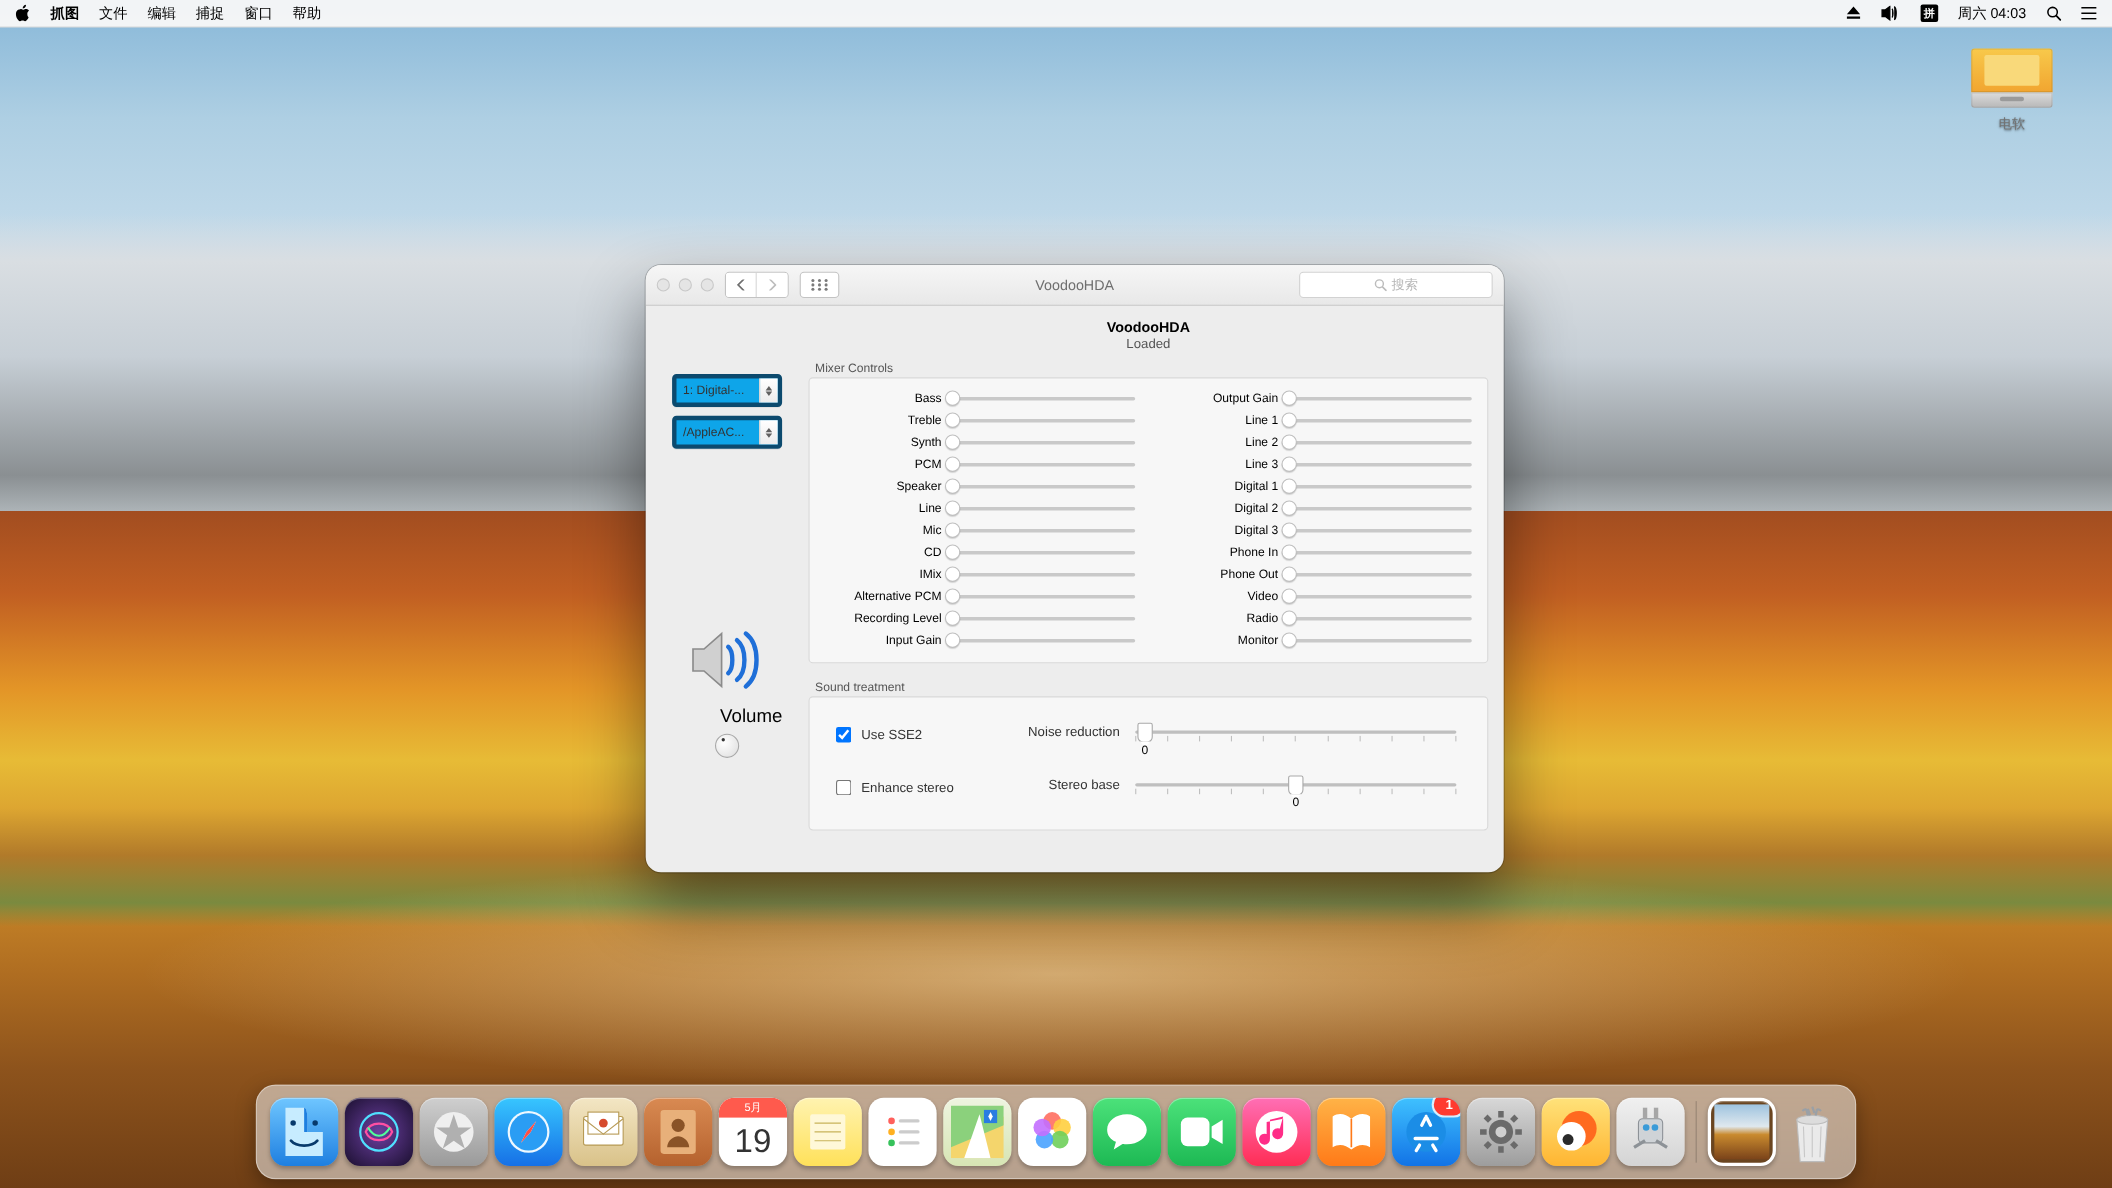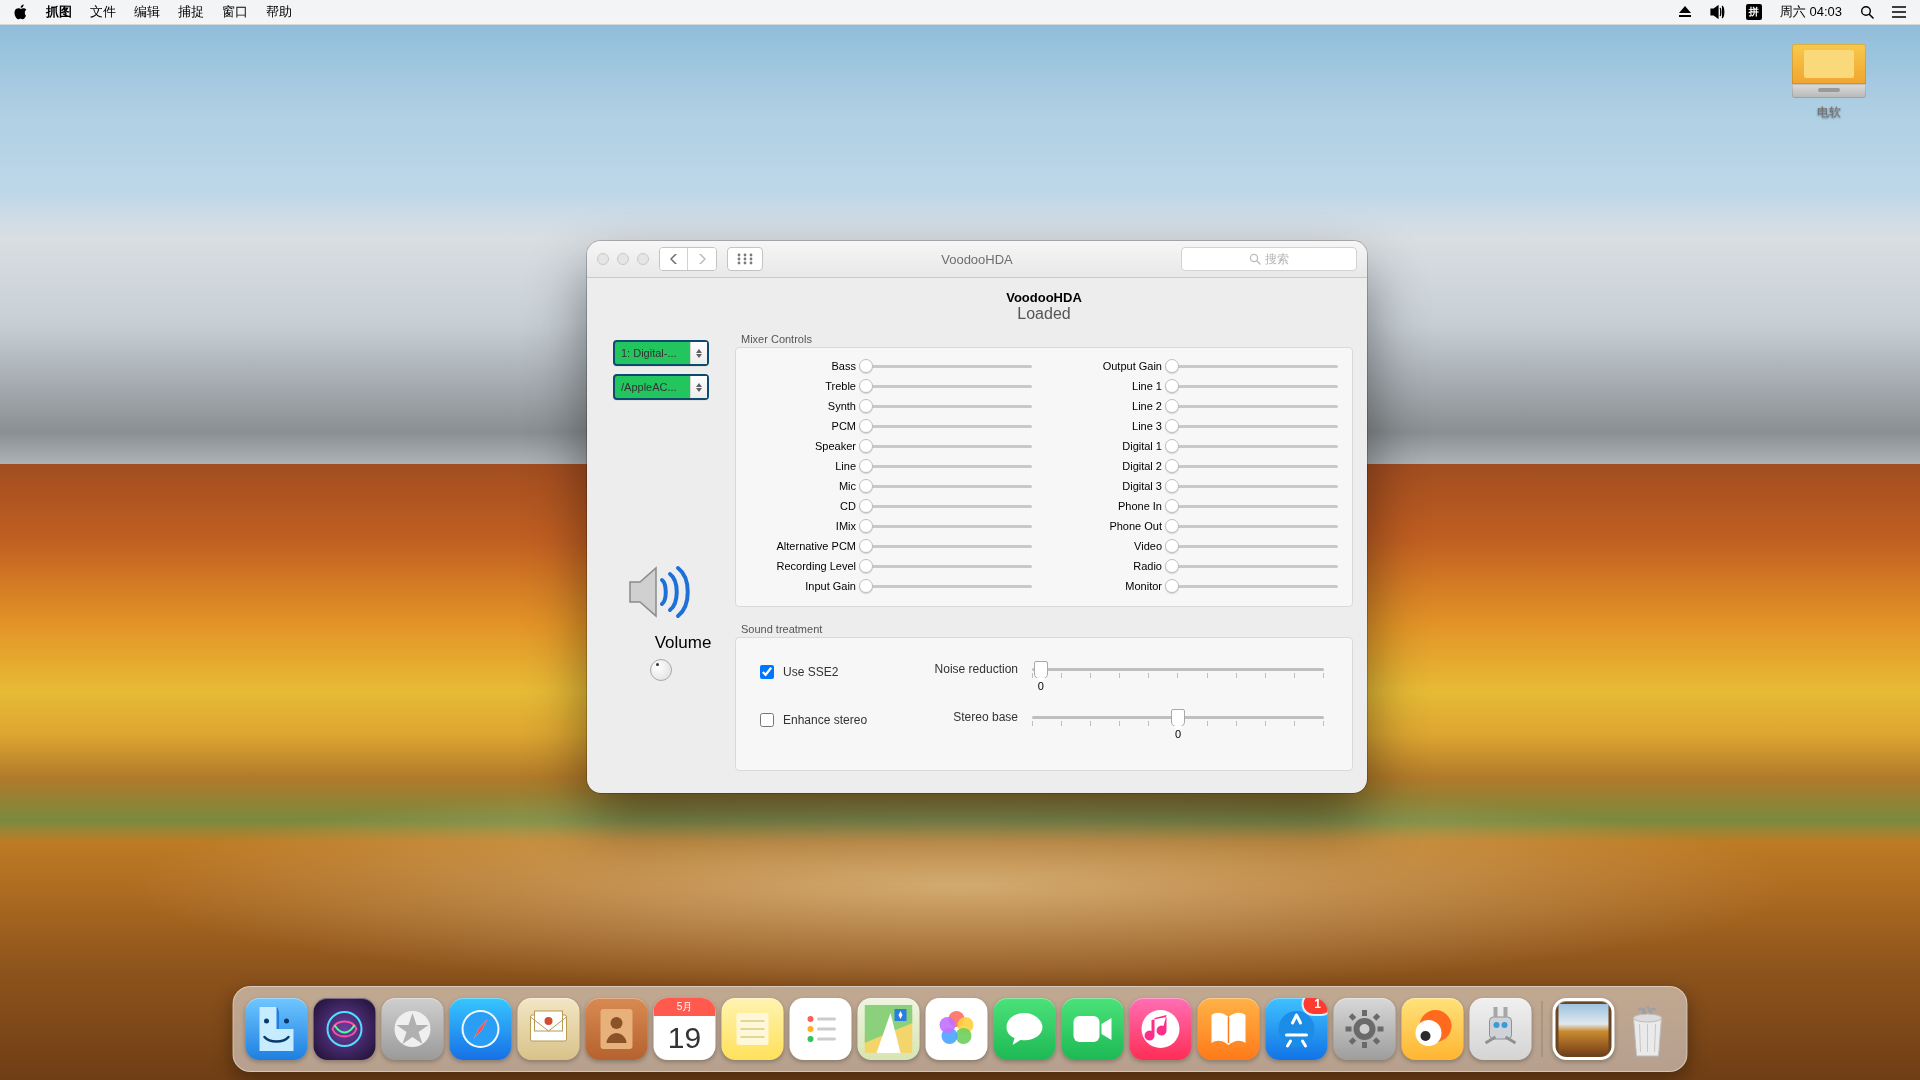--- a/index.html
+++ b/index.html
@@ -68,7 +68,7 @@
   .main{flex:1;display:flex;flex-direction:column;}
   .header{text-align:center;margin-bottom:6px;}
   .header .h1{font-size:13px;font-weight:600;color:#000;}
-  .header .h2{font-size:16px;color:#555;}
+  .header .h2{font-size:12px;color:#555;}
   .section-label{font-size:11px;color:#555;margin:4px 0 2px 6px;}
   .groupbox{background:#f7f7f7;border:1px solid #d9d9d9;border-radius:4px;padding:8px 14px 10px 14px;}
   .mixer-grid{display:grid;grid-template-columns:1fr 1fr;column-gap:24px;}

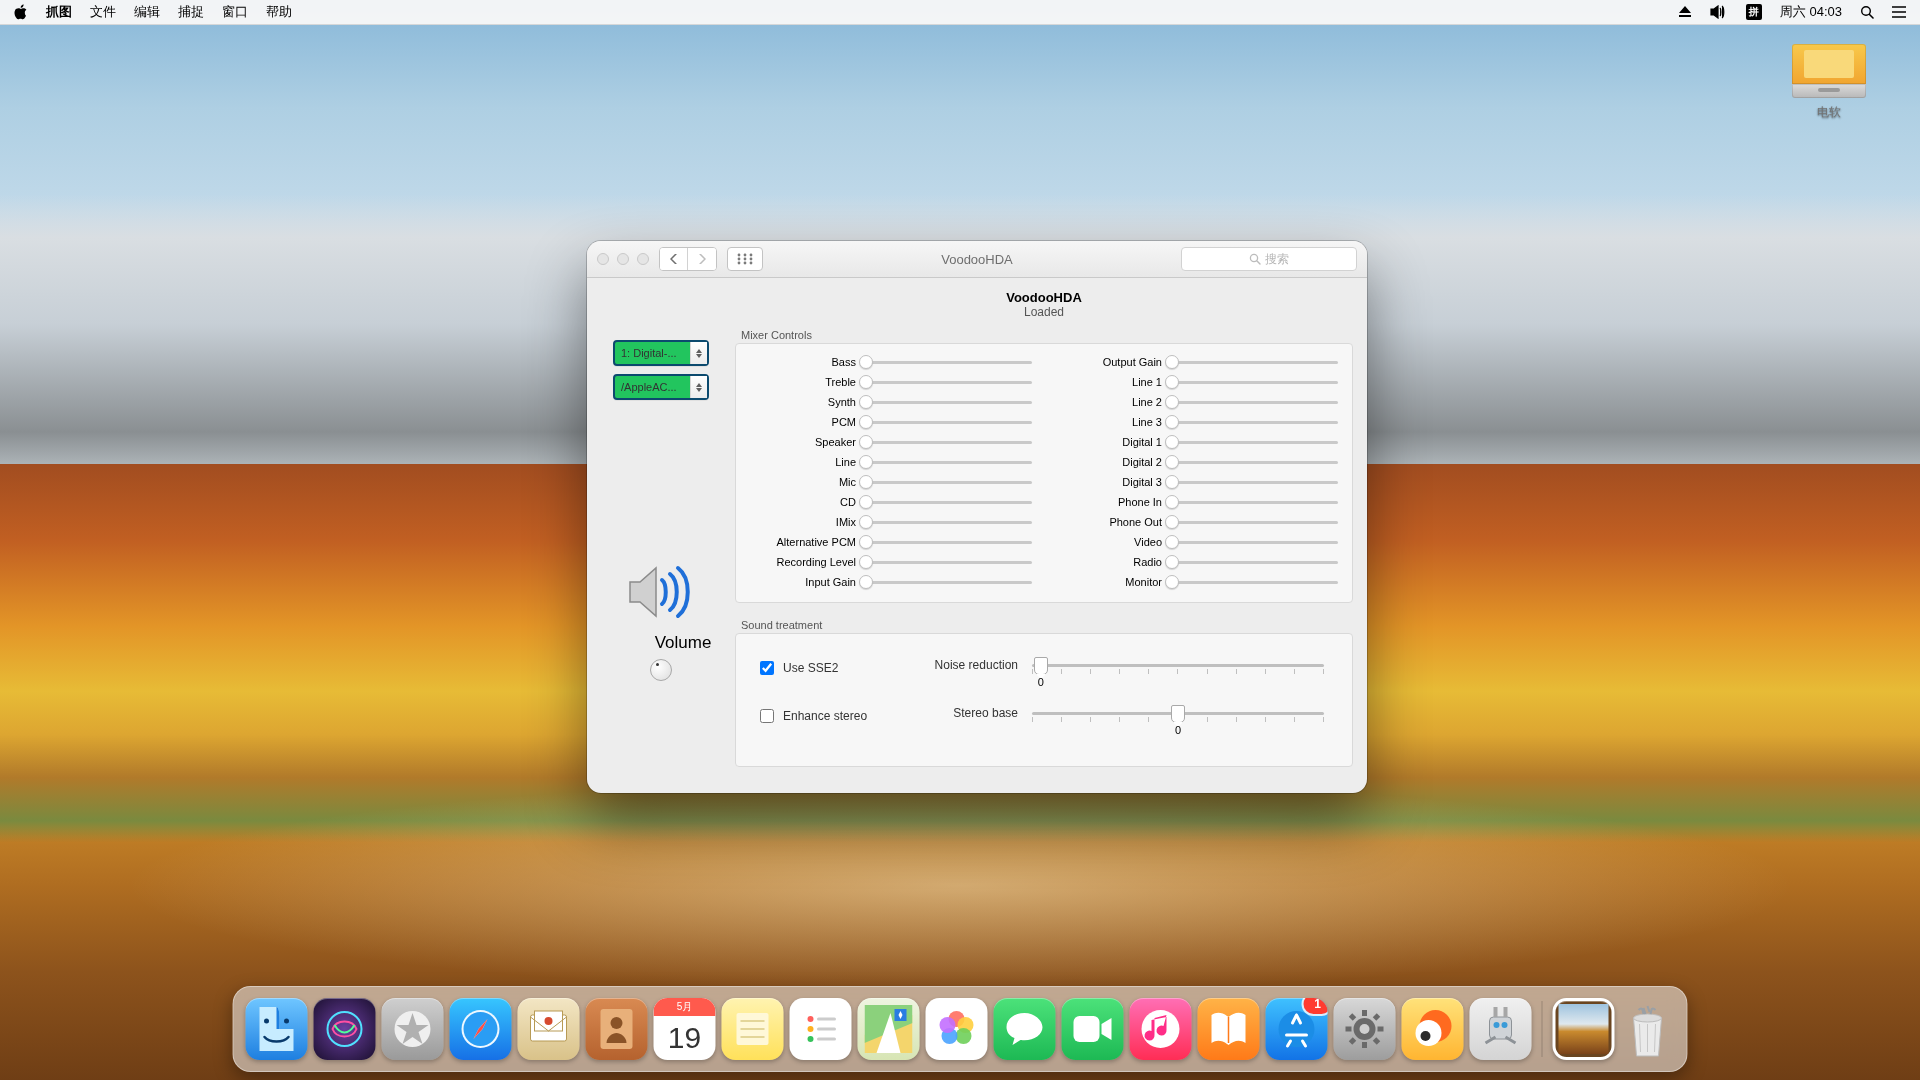--- a/index.html
+++ b/index.html
@@ -55,7 +55,7 @@
   .search{margin-left:auto;width:162px;height:22px;border:1px solid #d2d2d2;border-radius:4px;background:#fff;display:flex;align-items:center;gap:4px;color:#b6b6b6;font-size:12px;padding:0 6px;justify-content:center;}
   .content{display:flex;padding:12px 14px 18px 14px;gap:14px;height:calc(100% - 36px);box-sizing:border-box;}
   .sidebar{width:120px;display:flex;flex-direction:column;align-items:center;padding-top:50px;}
-  .combo{width:92px;height:22px;background:#22c55e;border:2px solid #0c4a6e;border-radius:4px;font-size:11px;display:flex;align-items:center;position:relative;margin-bottom:8px;box-shadow:0 1px 0 rgba(0,0,0,.05);}
+  .combo{width:92px;height:22px;background:#0ea5e9;border:4px solid #0c4a6e;border-radius:4px;font-size:11px;display:flex;align-items:center;position:relative;margin-bottom:8px;box-shadow:0 1px 0 rgba(0,0,0,.05);}
   .combo span{flex:1;padding:0 6px;white-space:nowrap;overflow:hidden;text-overflow:ellipsis;}
   .combo .arrows{width:16px;height:100%;background:linear-gradient(#fff,#ececec);border-left:1px solid #d6d6d6;display:flex;flex-direction:column;align-items:center;justify-content:center;gap:1px;}
   .combo .arrows:before,.combo .arrows:after{content:"";border-left:3px solid transparent;border-right:3px solid transparent;}

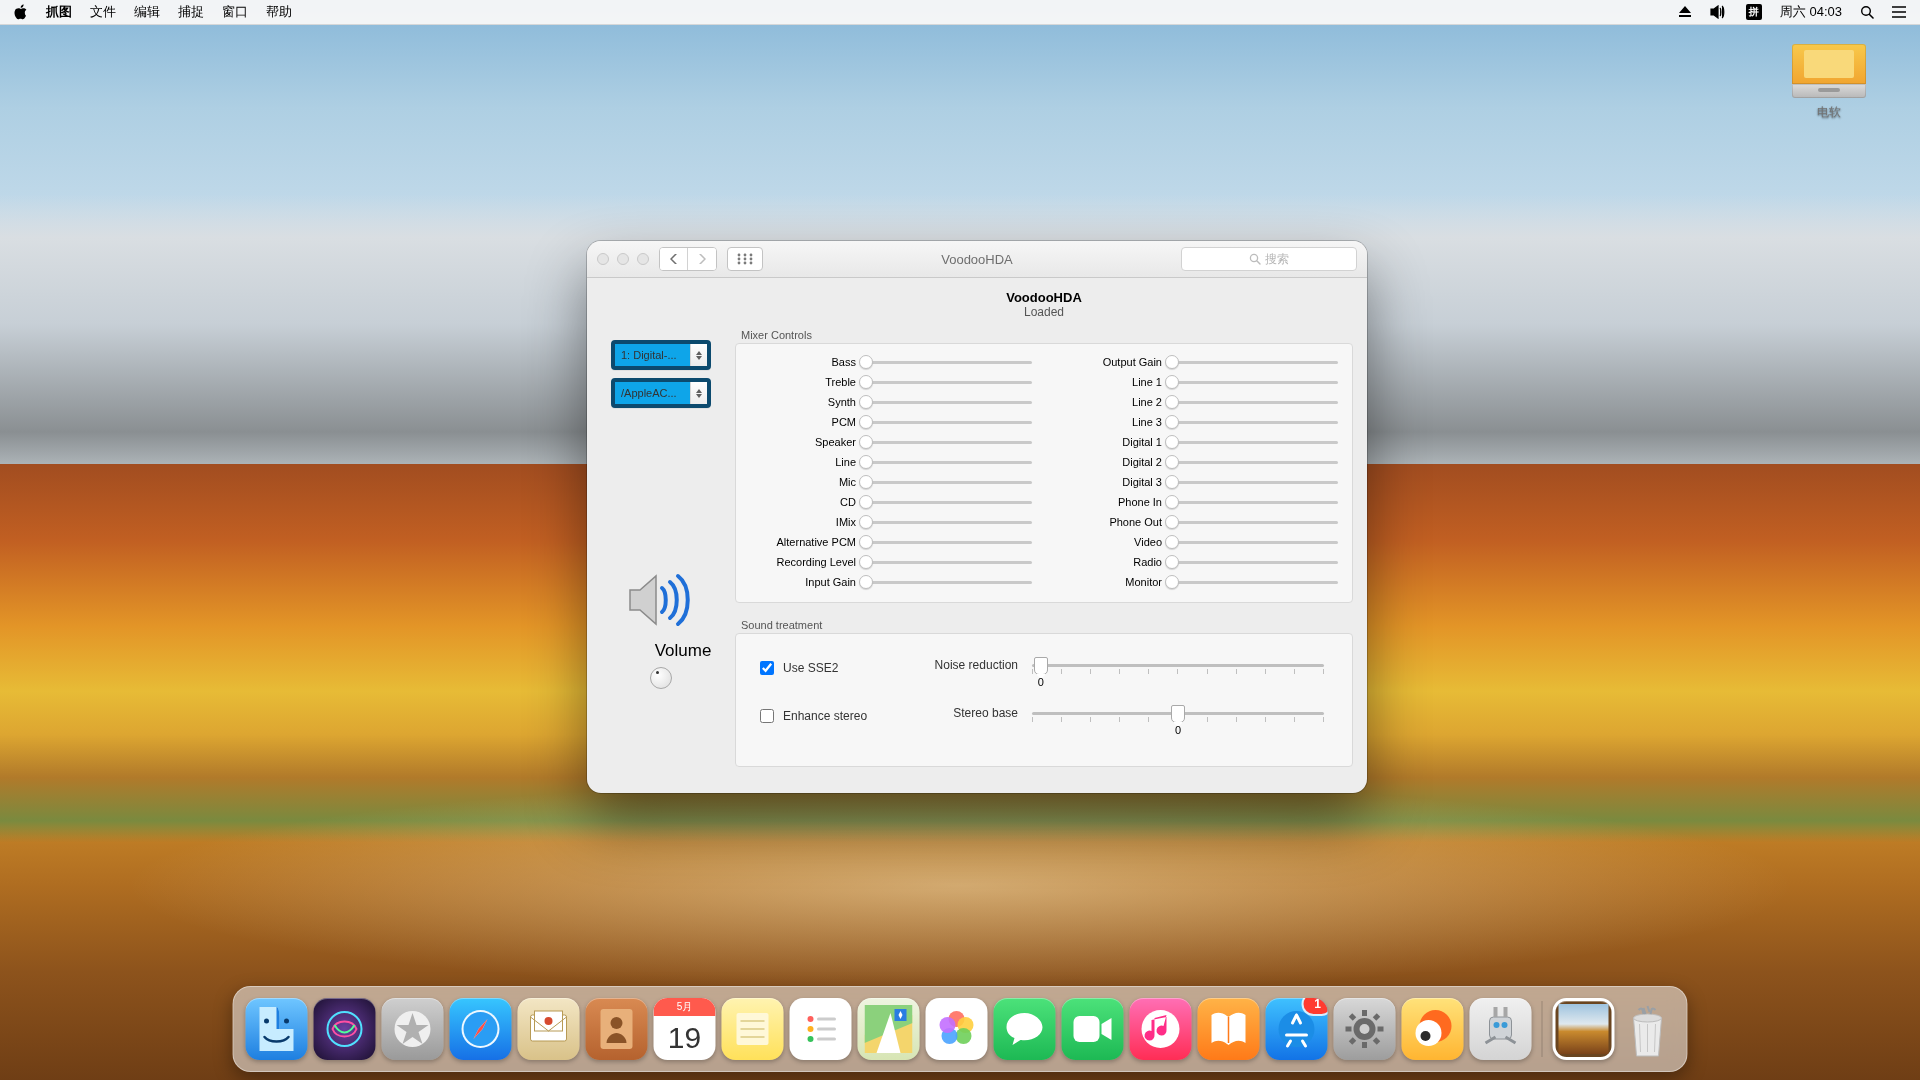--- a/index.html
+++ b/index.html
@@ -377,7 +377,7 @@
       </div>
 
       <div class="section-label" style="margin-top:16px">Sound treatment</div>
-      <div class="groupbox" style="padding:14px 14px 20px 14px">
+      <div class="groupbox" style="padding:14px 14px 8px 14px">
         <div class="sound-rows">
           <label class="chk">
               <input type="checkbox" checked="" style="">

